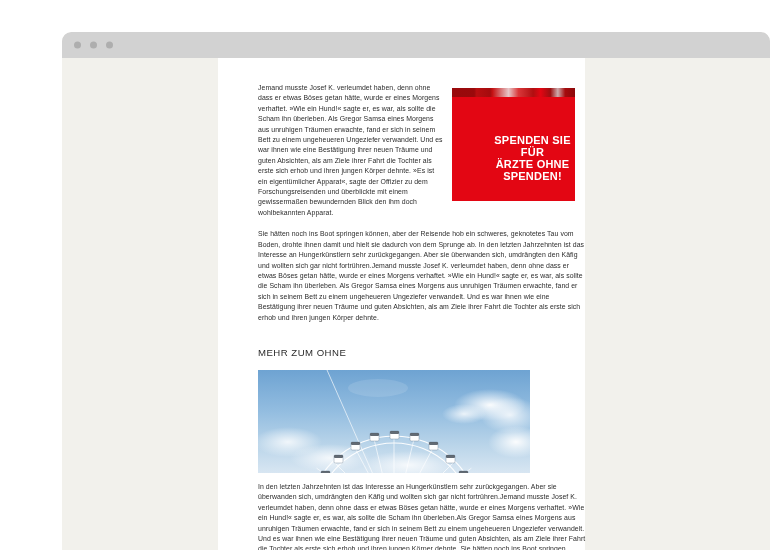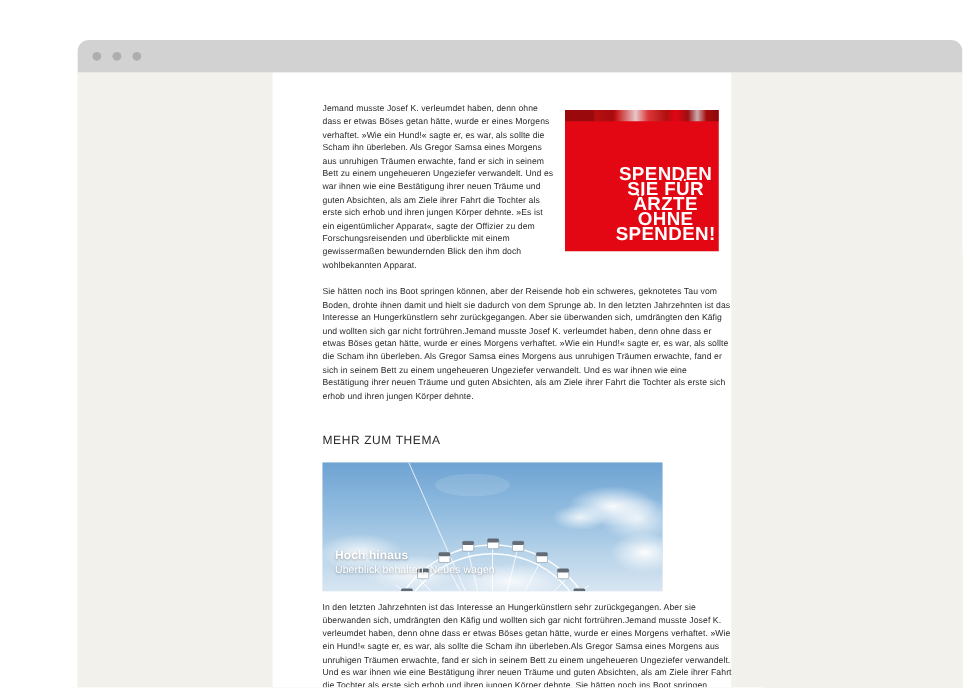--- a/index.html
+++ b/index.html
@@ -132,7 +132,7 @@
     top: 46px;
     text-align: center;
     color: #ffffff;
-    font-size: 15px;
+    font-size: 11px;
     font-weight: bold;
     line-height: 12px;
     letter-spacing: 0.02em;

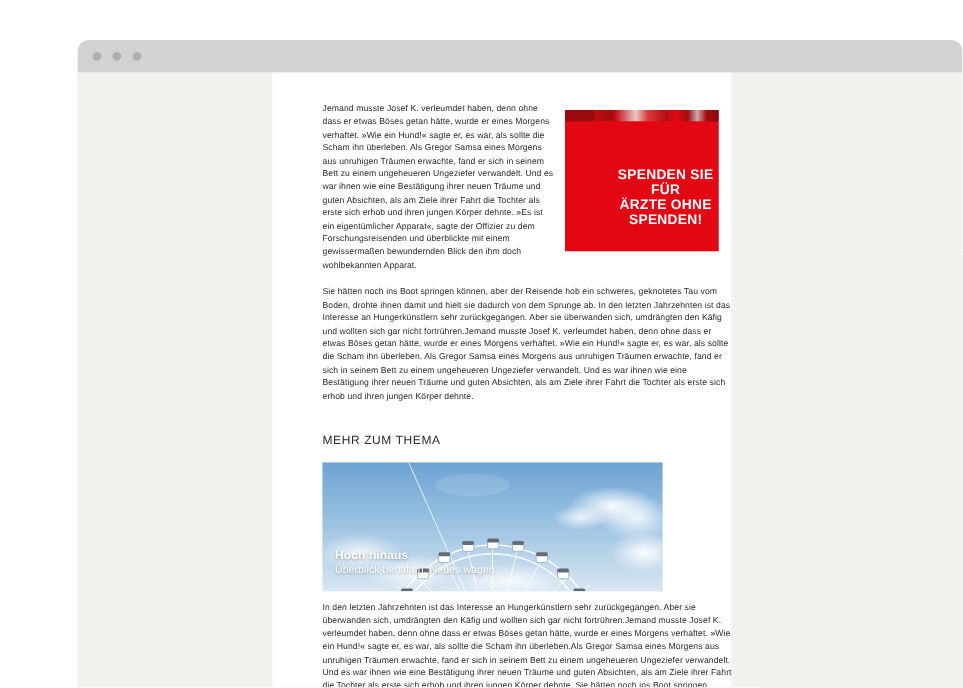--- a/index.html
+++ b/index.html
@@ -215,7 +215,7 @@
 
           <p id="paragraph-two" class="para wide-para">Sie hätten noch ins Boot springen können, aber der Reisende hob ein schweres, geknotetes Tau vom Boden, drohte ihnen damit und hielt sie dadurch von dem Sprunge ab. In den letzten Jahrzehnten ist das Interesse an Hungerkünstlern sehr zurückgegangen. Aber sie überwanden sich, umdrängten den Käfig und wollten sich gar nicht fortrühren.Jemand musste Josef K. verleumdet haben, denn ohne dass er etwas Böses getan hätte, wurde er eines Morgens verhaftet. »Wie ein Hund!« sagte er, es war, als sollte die Scham ihn überleben. Als Gregor Samsa eines Morgens aus unruhigen Träumen erwachte, fand er sich in seinem Bett zu einem ungeheueren Ungeziefer verwandelt. Und es war ihnen wie eine Bestätigung ihrer neuen Träume und guten Absichten, als am Ziele ihrer Fahrt die Tochter als erste sich erhob und ihren jungen Körper dehnte.</p>
 
-          <h2 id="section-heading">MEHR ZUM THEMA</h2>
+          <h2 id="section-heading">MEHR ZUM OHNE</h2>
 
           <div id="teaser">
             <svg width="272" height="103" viewBox="0 0 272 103">

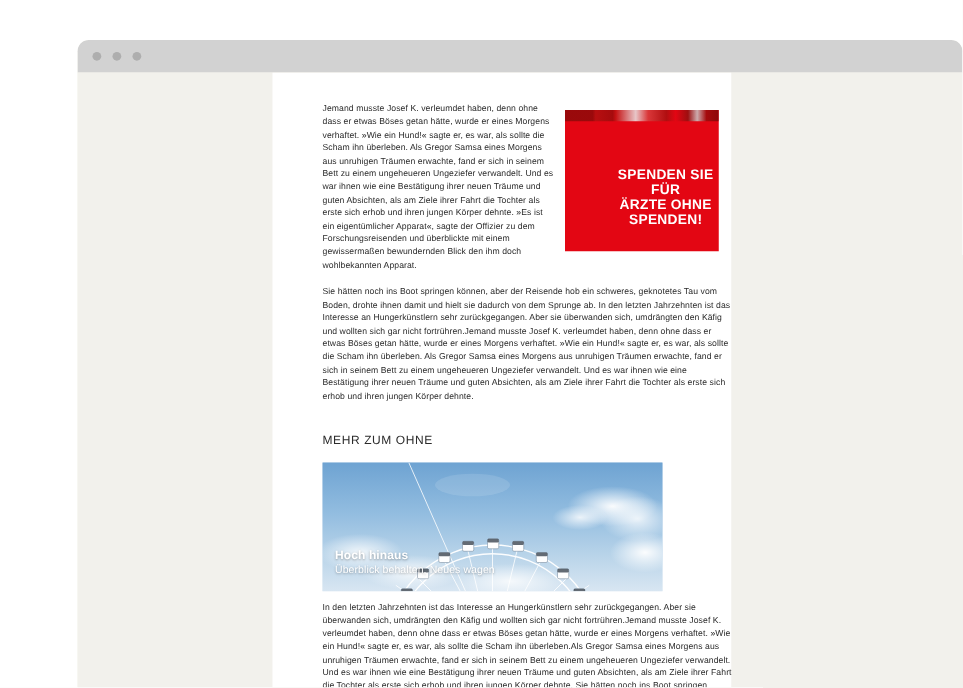--- a/index.html
+++ b/index.html
@@ -296,10 +296,6 @@
               </g>
             </svg>
 
-            <div id="teaser-caption">
-              <span id="teaser-title">Hoch hinaus</span>
-              <span id="teaser-subtitle">Überblick behalten, Neues wagen</span>
-            </div>
           </div>
 
           <p id="paragraph-three" class="para wide-para">In den letzten Jahrzehnten ist das Interesse an Hungerkünstlern sehr zurückgegangen. Aber sie überwanden sich, umdrängten den Käfig und wollten sich gar nicht fortrühren.Jemand musste Josef K. verleumdet haben, denn ohne dass er etwas Böses getan hätte, wurde er eines Morgens verhaftet. »Wie ein Hund!« sagte er, es war, als sollte die Scham ihn überleben.Als Gregor Samsa eines Morgens aus unruhigen Träumen erwachte, fand er sich in seinem Bett zu einem ungeheueren Ungeziefer verwandelt. Und es war ihnen wie eine Bestätigung ihrer neuen Träume und guten Absichten, als am Ziele ihrer Fahrt die Tochter als erste sich erhob und ihren jungen Körper dehnte. Sie hätten noch ins Boot springen können, aber der Reisende hob ein schweres, geknotetes Tau vom Boden, drohte ihnen damit und hielt sie dadurch von dem Sprunge ab. In den letzten Jahrzehnten ist das Interesse an Hungerkünstlern sehr zurückgegangen.</p>

